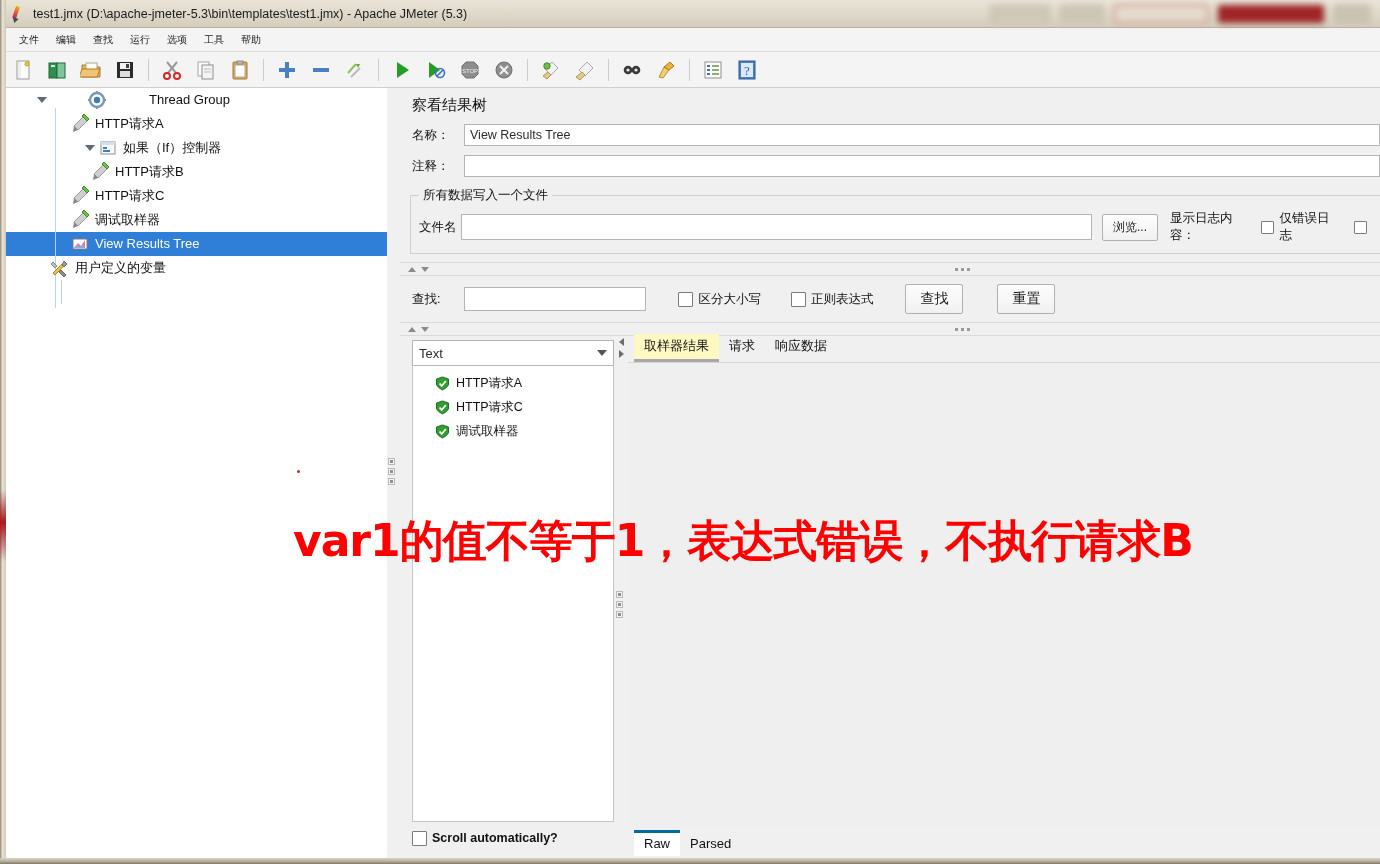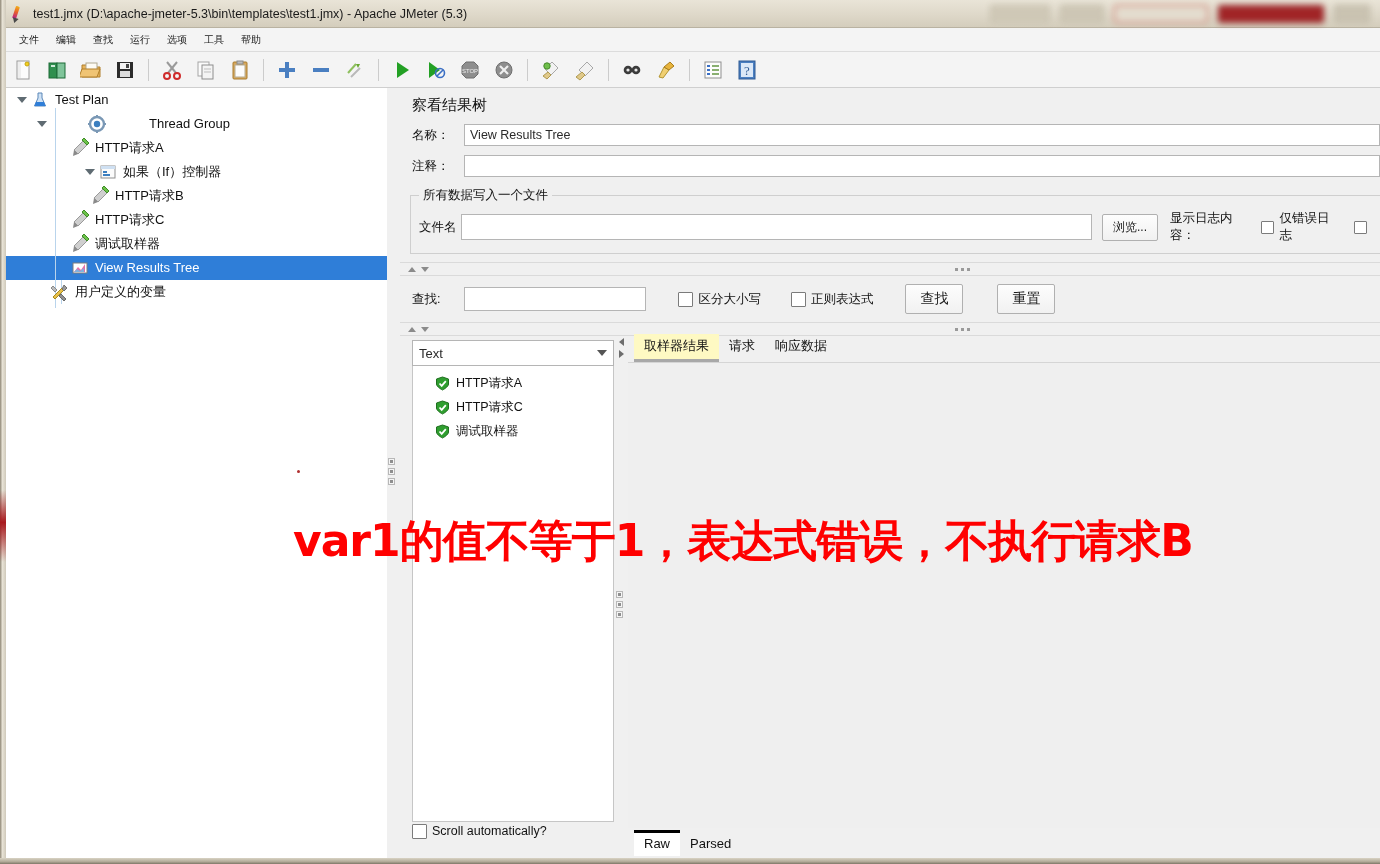--- a/index.html
+++ b/index.html
@@ -451,18 +451,6 @@
       <div class="guide-line" style="left:49px; top:20px; height:200px;"></div>
       <div class="guide-line" style="left:55px; top:192px; height:24px;"></div>
 
-      <div class="tree-row" style="padding-left:8px;">
-        <div class="tree-toggle">
-            <div class="tri-down"></div>
-          </div>
-        <div class="tree-icon">
-          <svg width="20" height="20" viewBox="0 0 20 20">
-            <path d="M8 3 h4 v5 l3.5 8 h-11 l3.5 -8 z" fill="#cfe2f5" stroke="#5b87b8"></path>
-            <path d="M6 12 h8 l1.5 4 h-11 z" fill="#2f7ed8"></path>
-          </svg>
-        </div>
-        <div class="tree-label">Test Plan</div>
-      </div>
 
       <div class="tree-row" style="padding-left:28px;gap:37px;">
         <div class="tree-toggle">

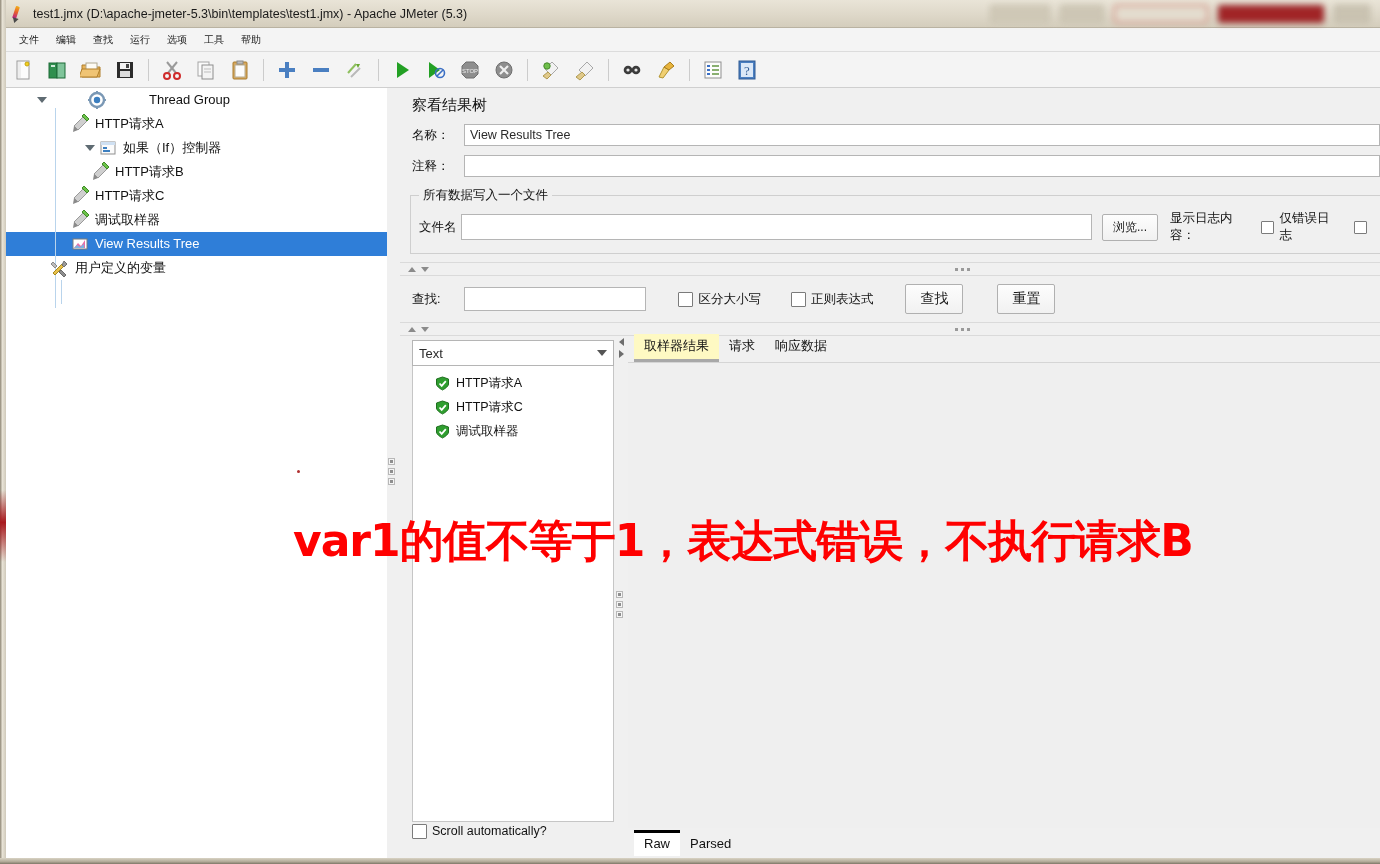--- a/index.html
+++ b/index.html
@@ -219,7 +219,7 @@
   }
   .res-item { display: flex; align-items: center; height: 24px; padding-left: 22px; font-size: 12.5px; color: #111; }
   .shield { width: 15px; height: 15px; margin-right: 6px; flex: none; }
-  .scroll-row { display: flex; height: 28px; padding-left: 12px; margin-top: 2px; }
+  .scroll-row { display: flex; align-items: center; height: 28px; padding-left: 12px; margin-top: 2px; font-weight: bold; }
 
   .vsplit-handle {
     position: absolute; width: 9px; display: flex; flex-direction: column;

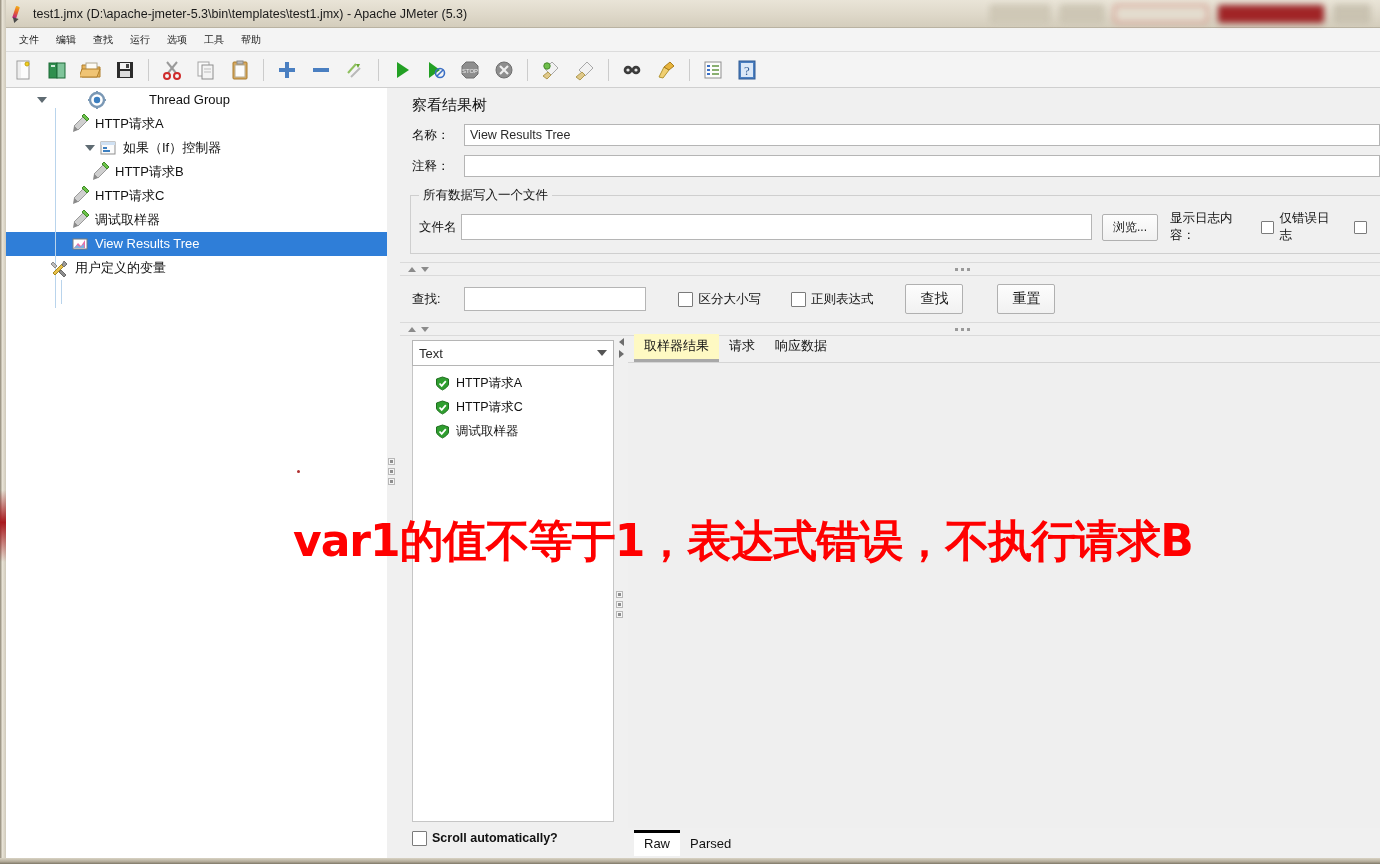--- a/index.html
+++ b/index.html
@@ -241,7 +241,7 @@
   }
   .bottom-tabs { position: absolute; left: 0; bottom: 0; right: 0; height: 28px; display: flex; align-items: flex-end; padding-left: 6px; }
   .btab { font-size: 13px; color: #111; padding: 3px 10px 5px 10px; border-top: 3px solid transparent; }
-  .btab.active { background: #ffffff; border-top: 3px solid #000000; }
+  .btab.active { background: #ffffff; border-top: 3px solid #0369a1; }
 
   .collapse-arrows {
     position: absolute; left: 219px; top: 2px; width: 8px;

